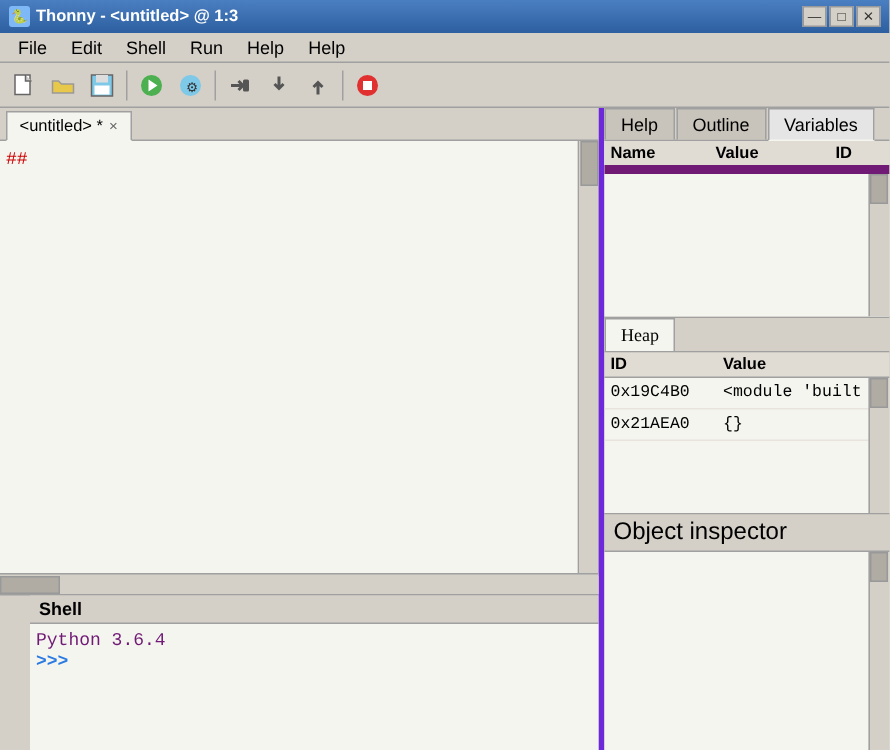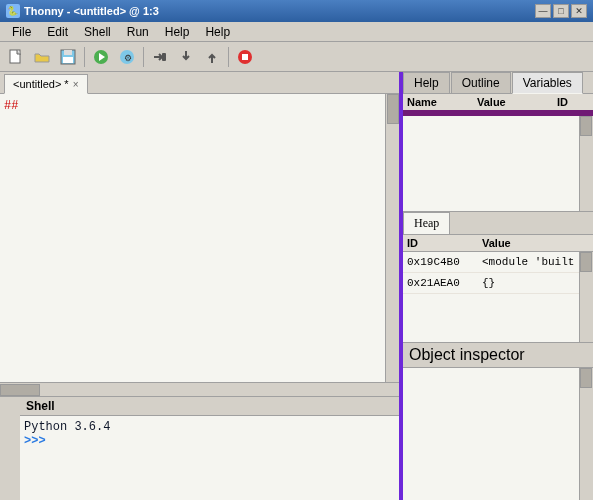--- a/index.html
+++ b/index.html
@@ -214,7 +214,7 @@
       font-size: 12px;
       overflow: auto;
     }
-    .shell-version { color: #0f172a; }
+    .shell-version { color: #701a75; }
     .shell-prompt { color: #2a7ae2; font-weight: bold; }
 
     

